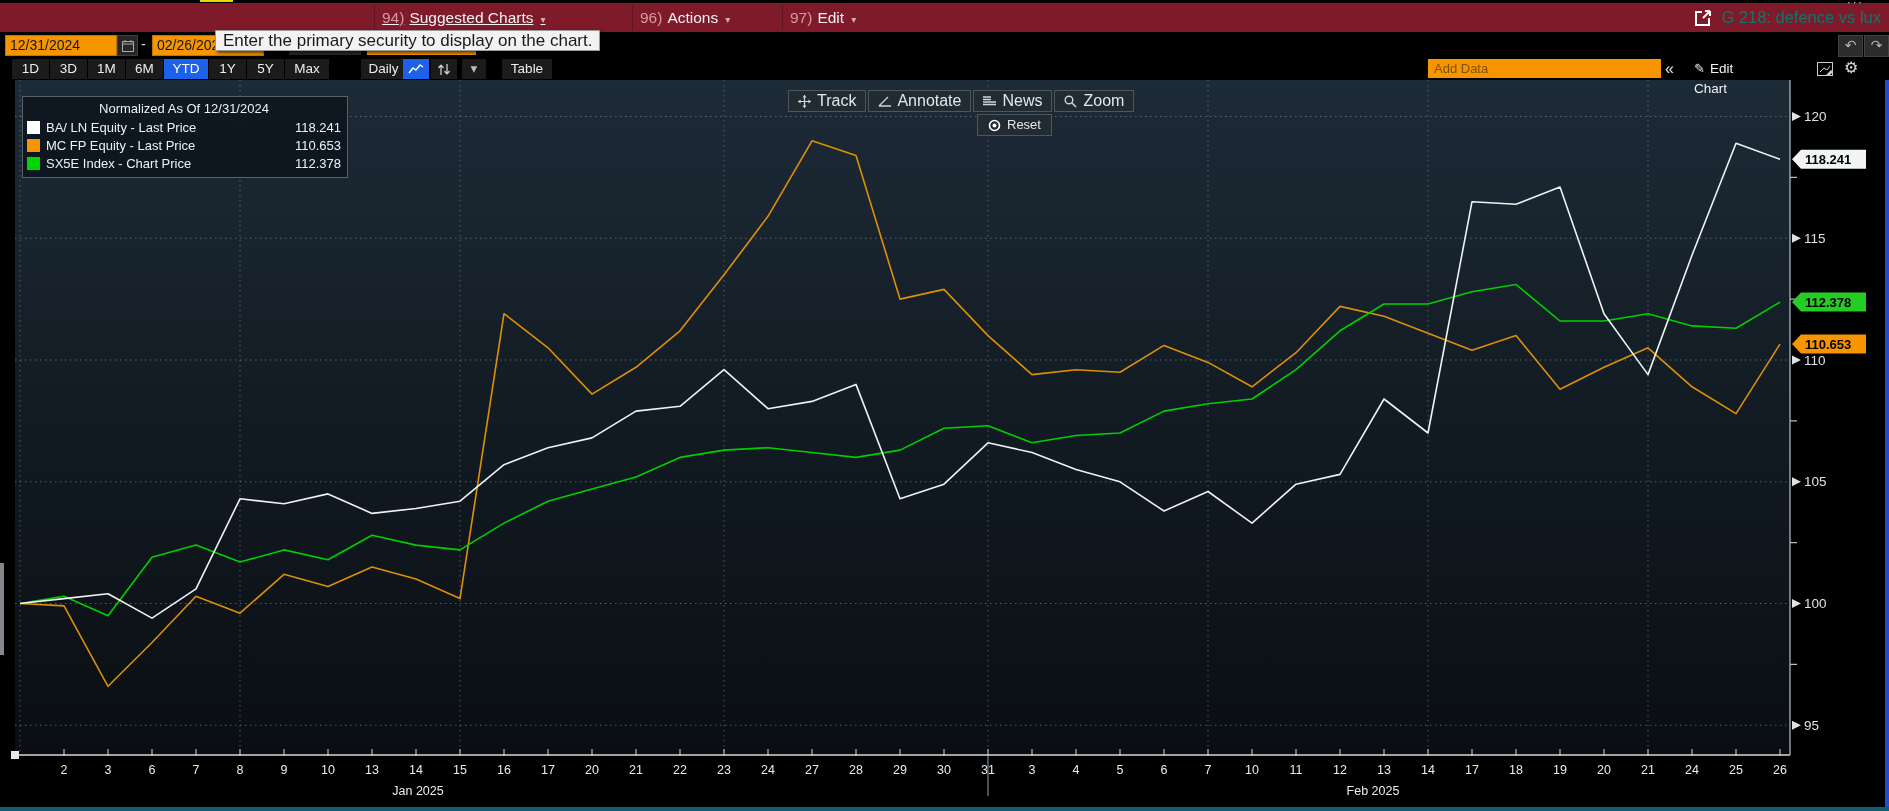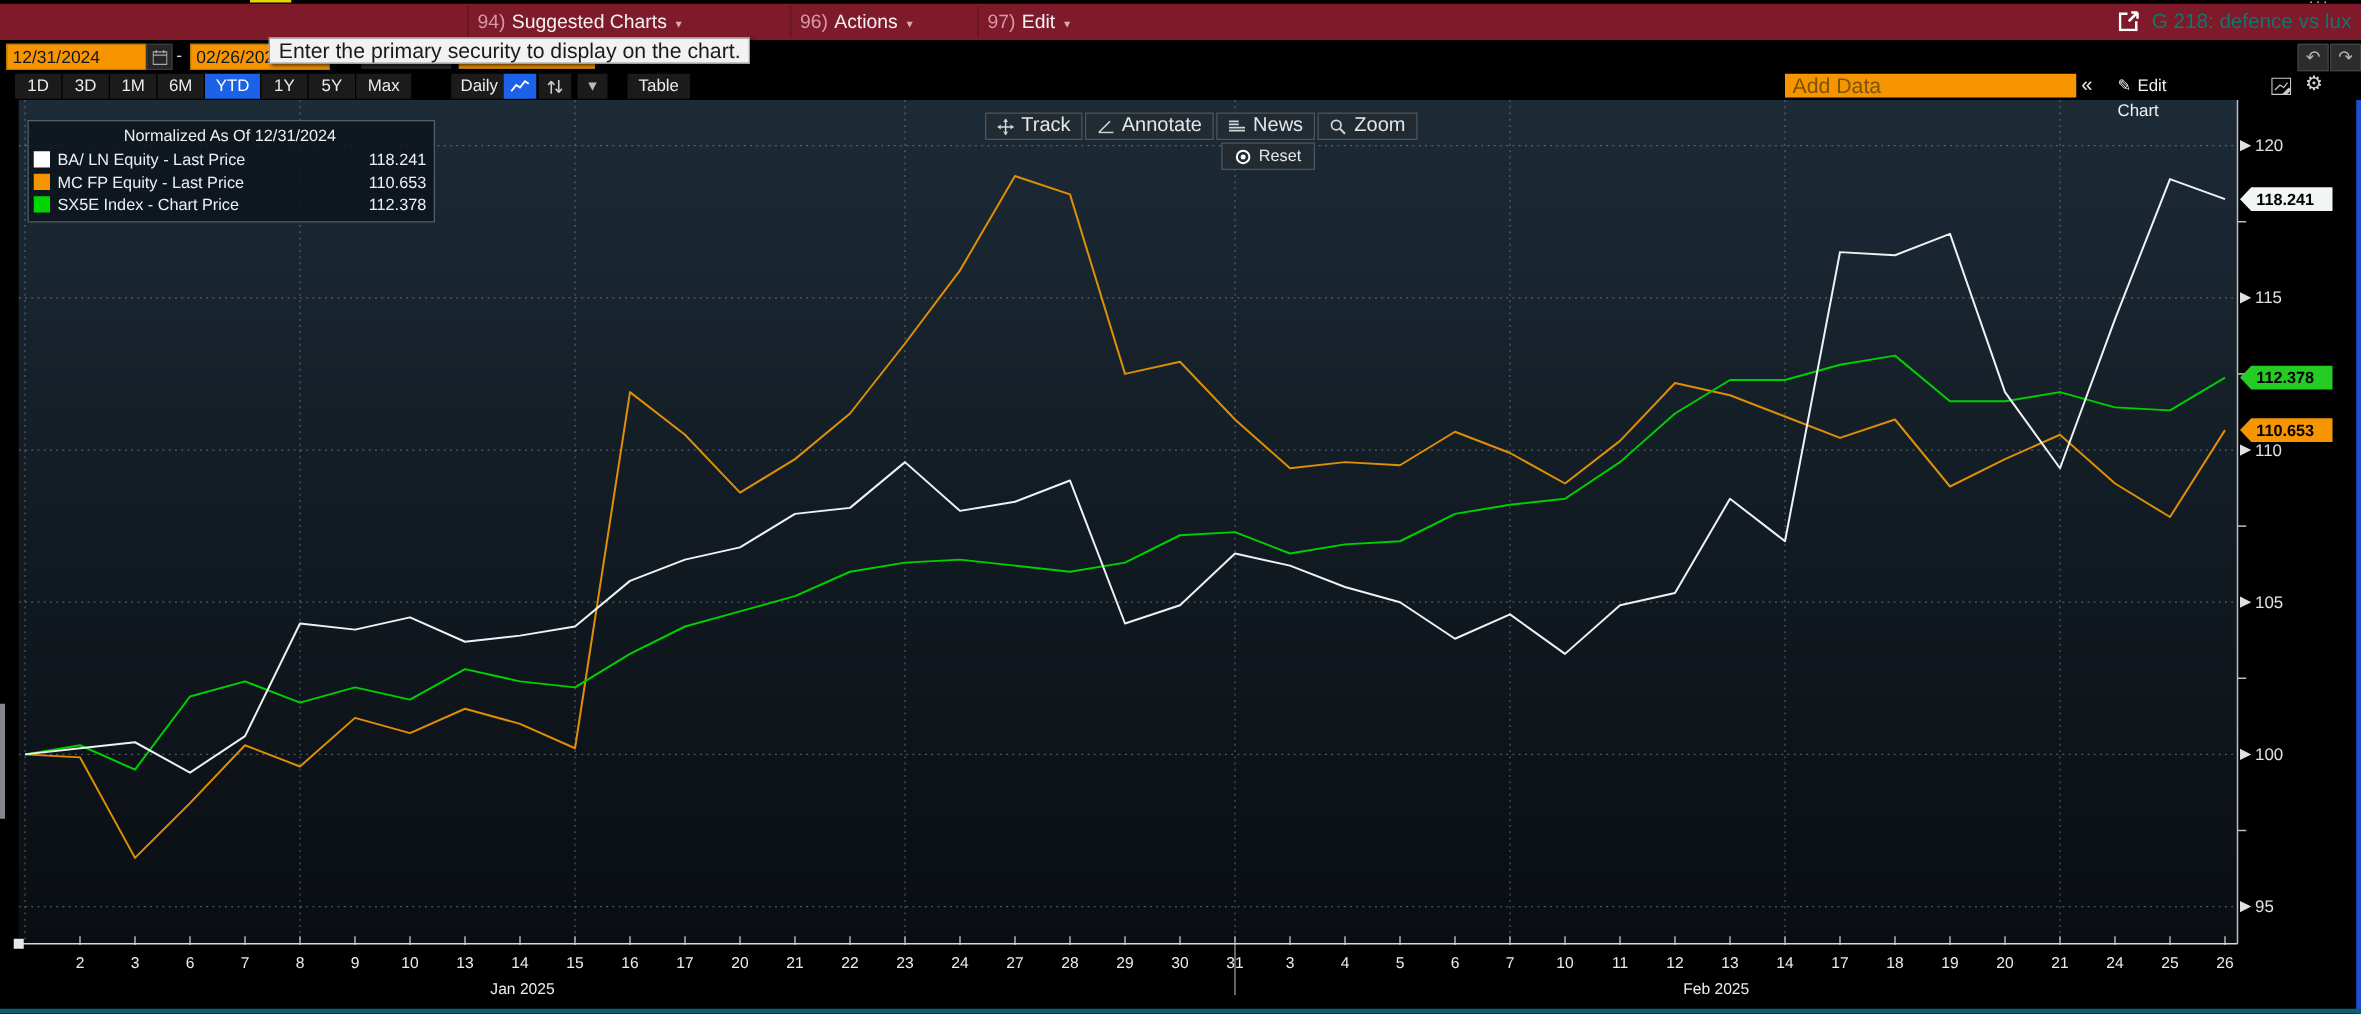--- a/index.html
+++ b/index.html
@@ -208,7 +208,7 @@
 <div id="row1" class="abs">
   <div class="redbar"></div>
   <div id="menus">
-      <div class="menu" style="left: 382px;"><span class="mnum">94)</span><span>Suggested Charts</span><span class="marrow">▾</span></div>
+      <div class="menu" style="left: 382px; text-decoration: underline;"><span class="mnum">94)</span><span>Suggested Charts</span><span class="marrow">▾</span></div>
       <div class="menu-sep" style="left: 374px;"></div>
       <div class="menu" style="left: 640px;"><span class="mnum">96)</span><span>Actions</span><span class="marrow">▾</span></div>
       <div class="menu-sep" style="left: 632px;"></div>

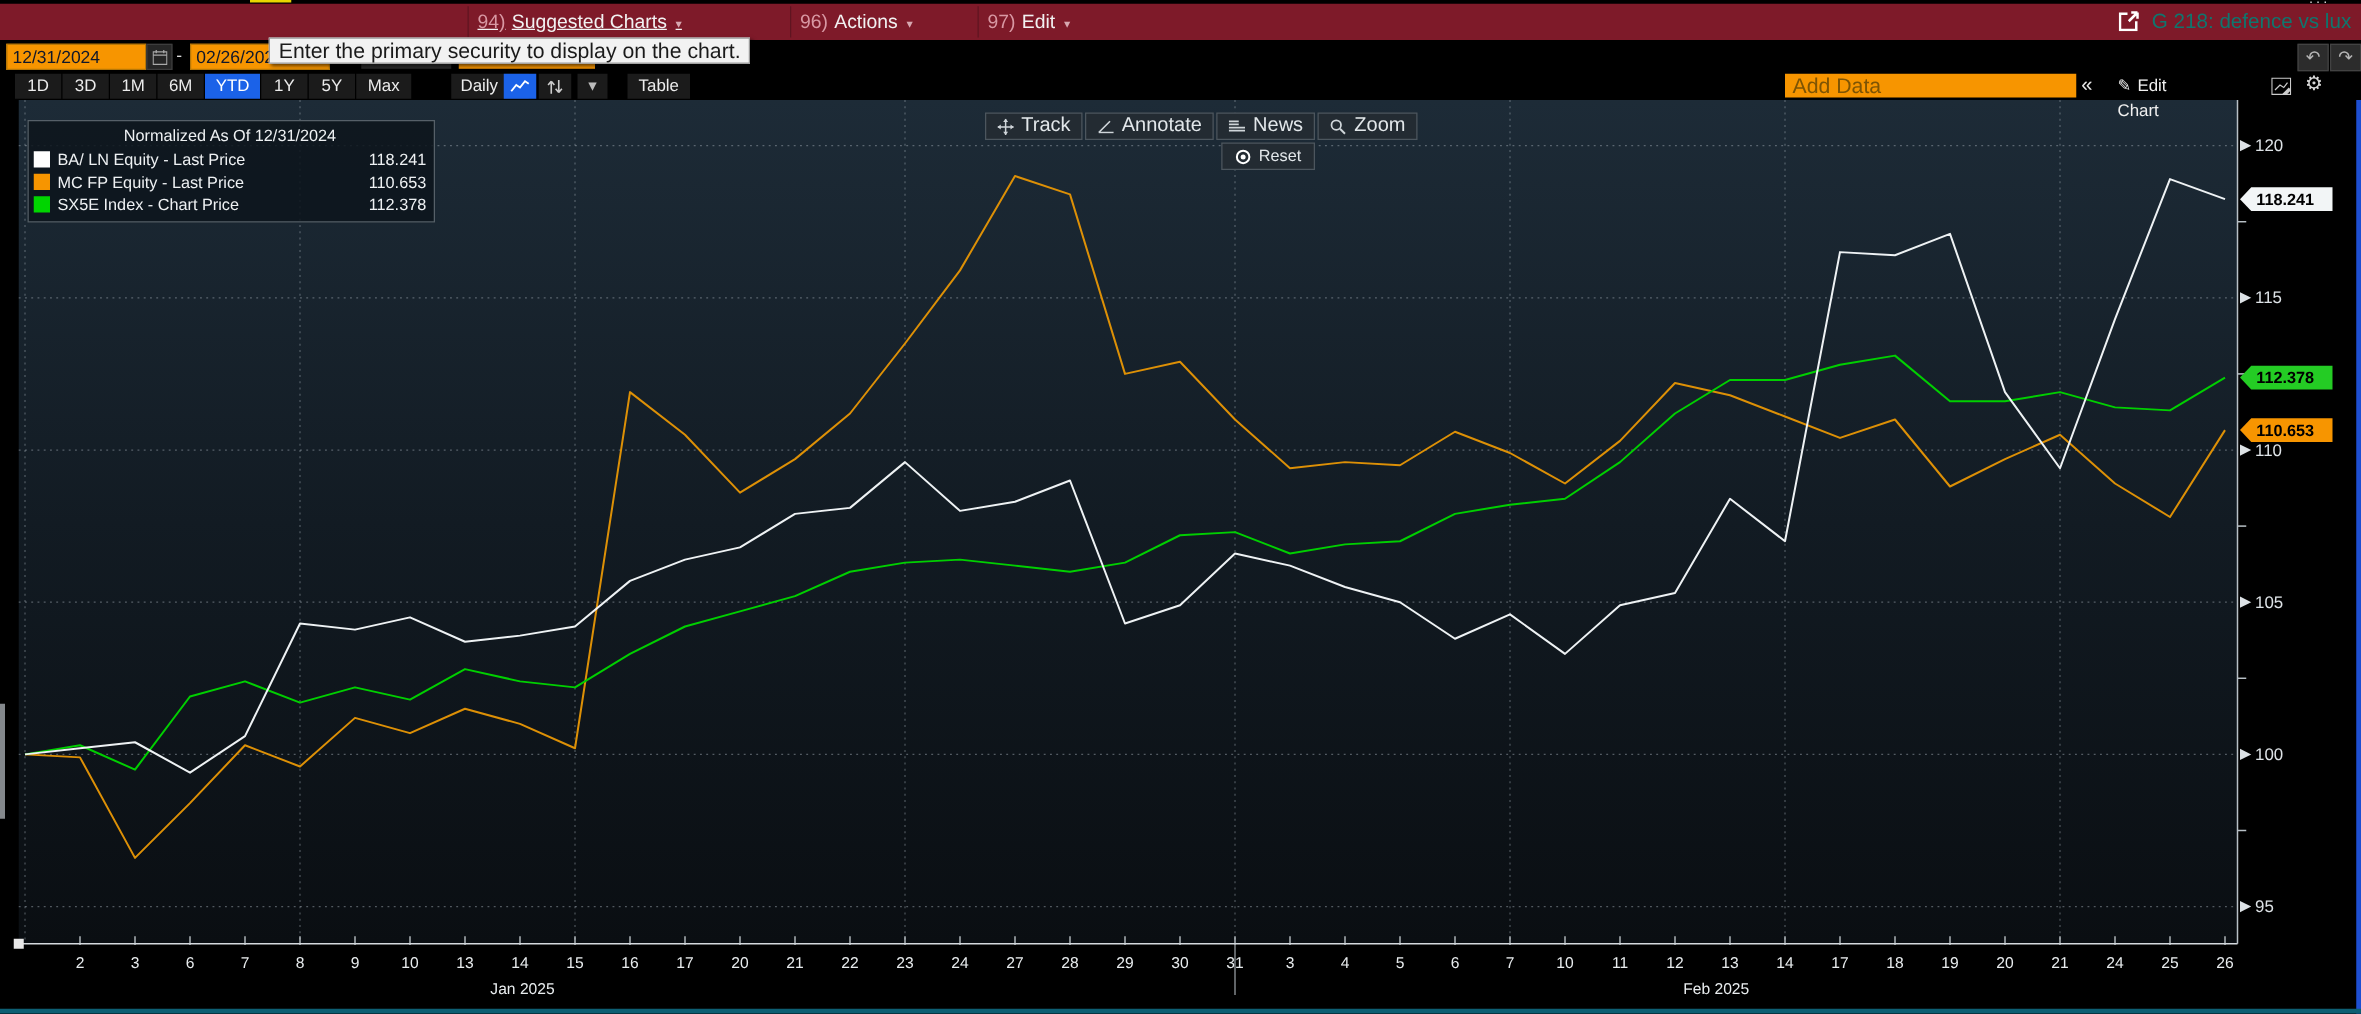--- a/index.html
+++ b/index.html
@@ -37,7 +37,7 @@
   .ibtn{position:absolute;top:2px;height:20px;background:#1b1b1b;display:flex;align-items:center;justify-content:center;}
   .ibtn.active{background:#1b62e8;}
   #add-data{position:absolute;left:1428px;top:2px;width:227px;height:19px;background:#f79500;
-      color:#7d5404;font-size:17px;line-height:19px;padding-left:6px;}
+      color:#7d5404;font-size:13px;line-height:19px;padding-left:6px;}
   #collapse-btn{position:absolute;left:1665px;top:1px;color:#e8e8e8;font-size:16px;line-height:21px;}
   #edit-chart{position:absolute;left:1694px;top:2px;color:#f0f0f0;font-size:13.5px;line-height:20px;}
   #edit-chart .pencil{color:#e8e8e8;margin-right:5px;font-size:13px;}

